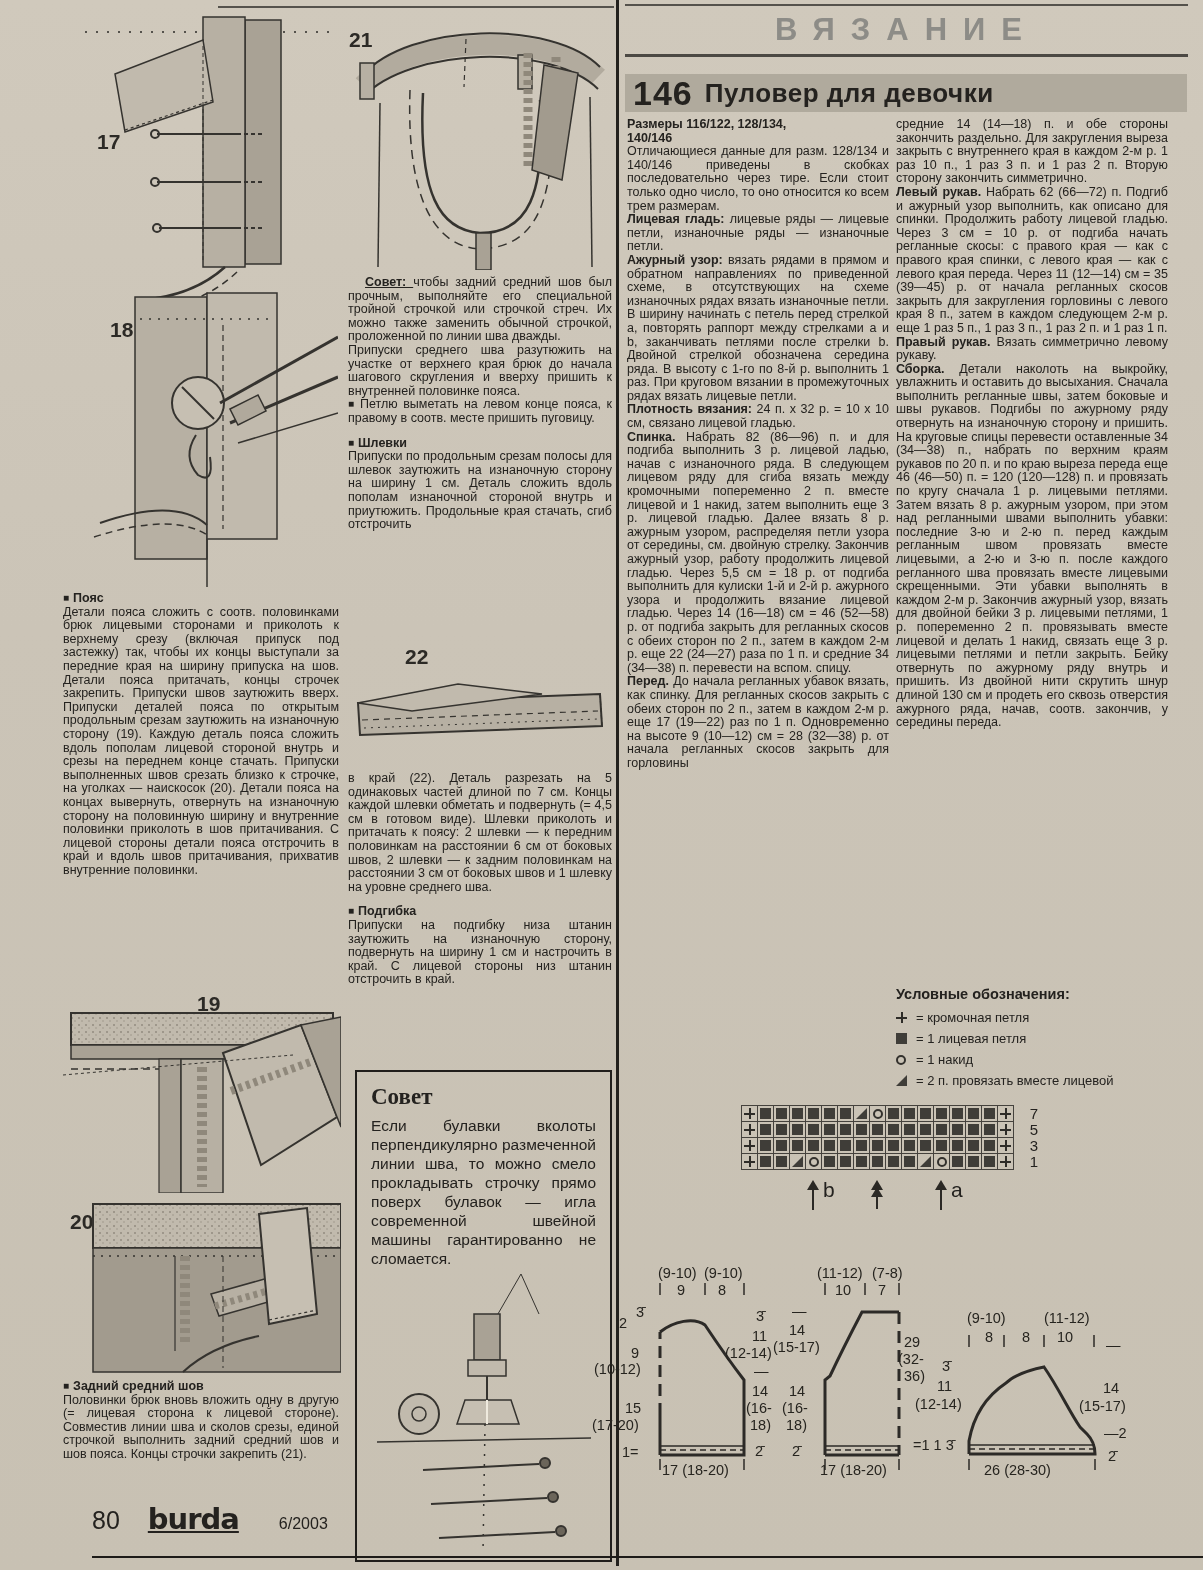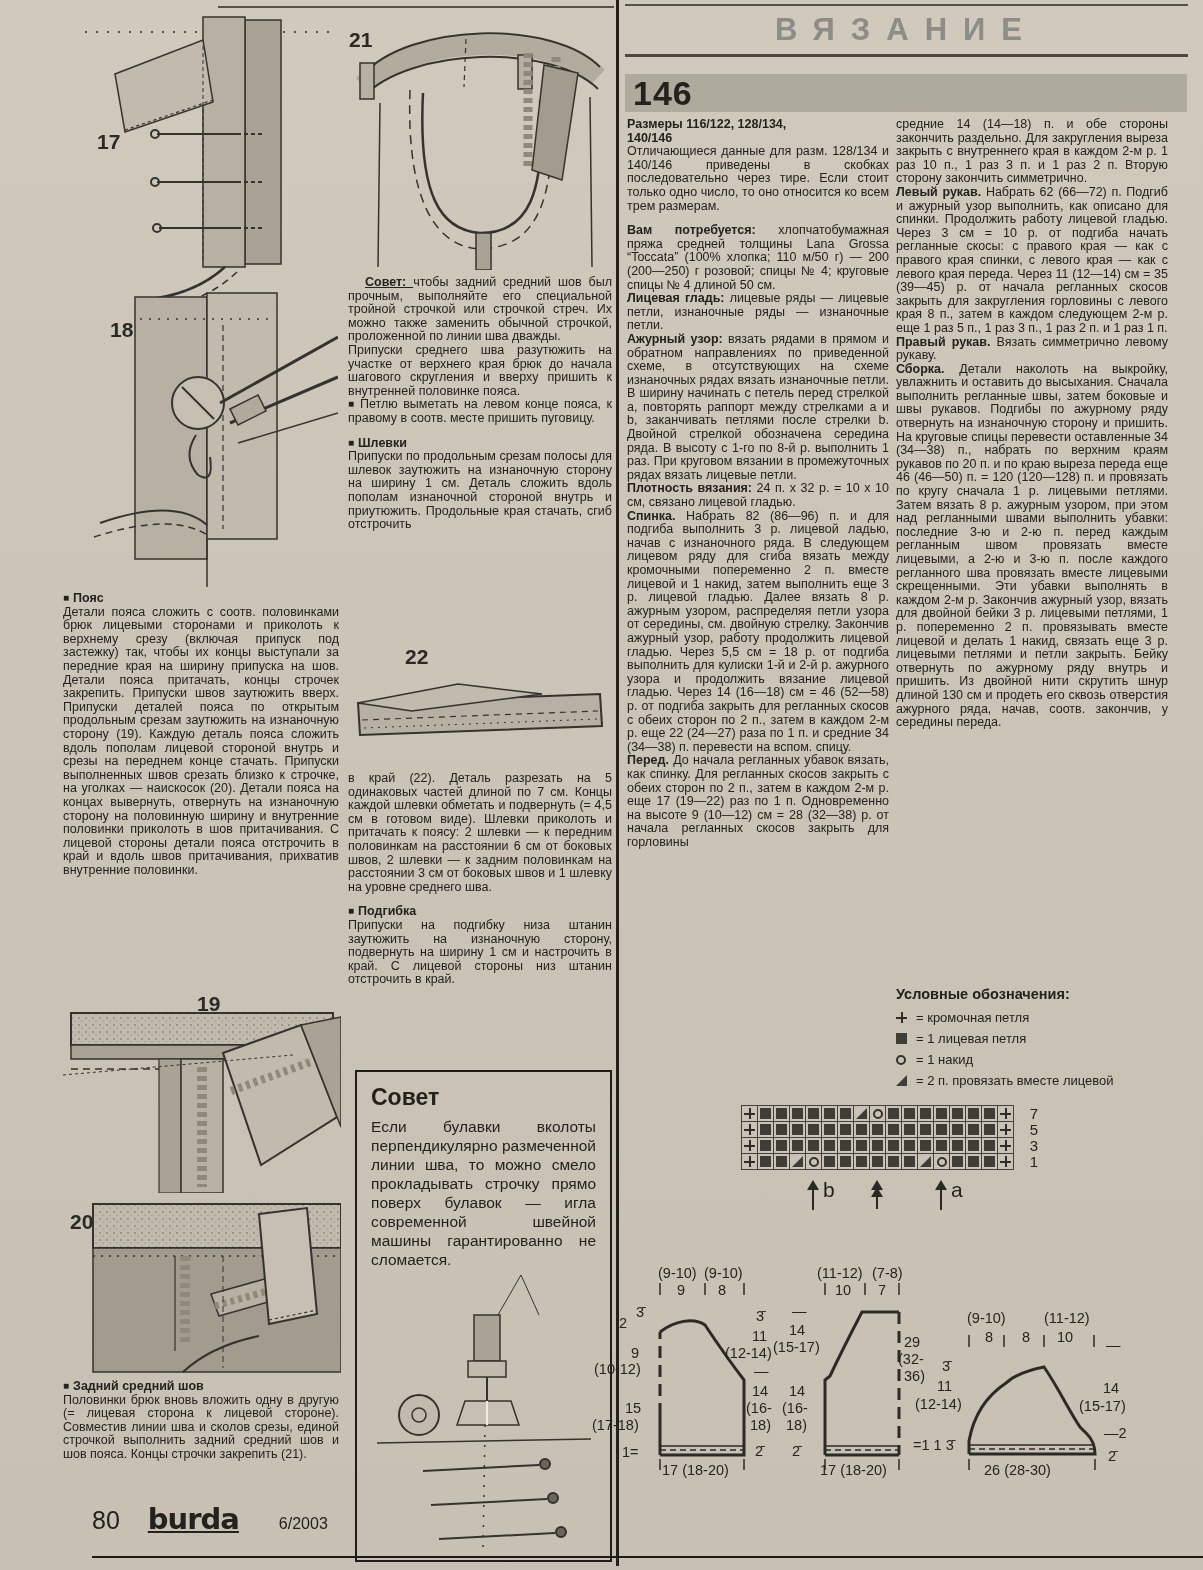--- a/index.html
+++ b/index.html
@@ -83,6 +83,7 @@
 
   <div class="titlebar">
     <span class="num">146</span>
+    <span class="ttl">Пуловер для девочки</span>
   </div>
 
   <span class="fignum" style="left:97px;top:130px;">17</span>

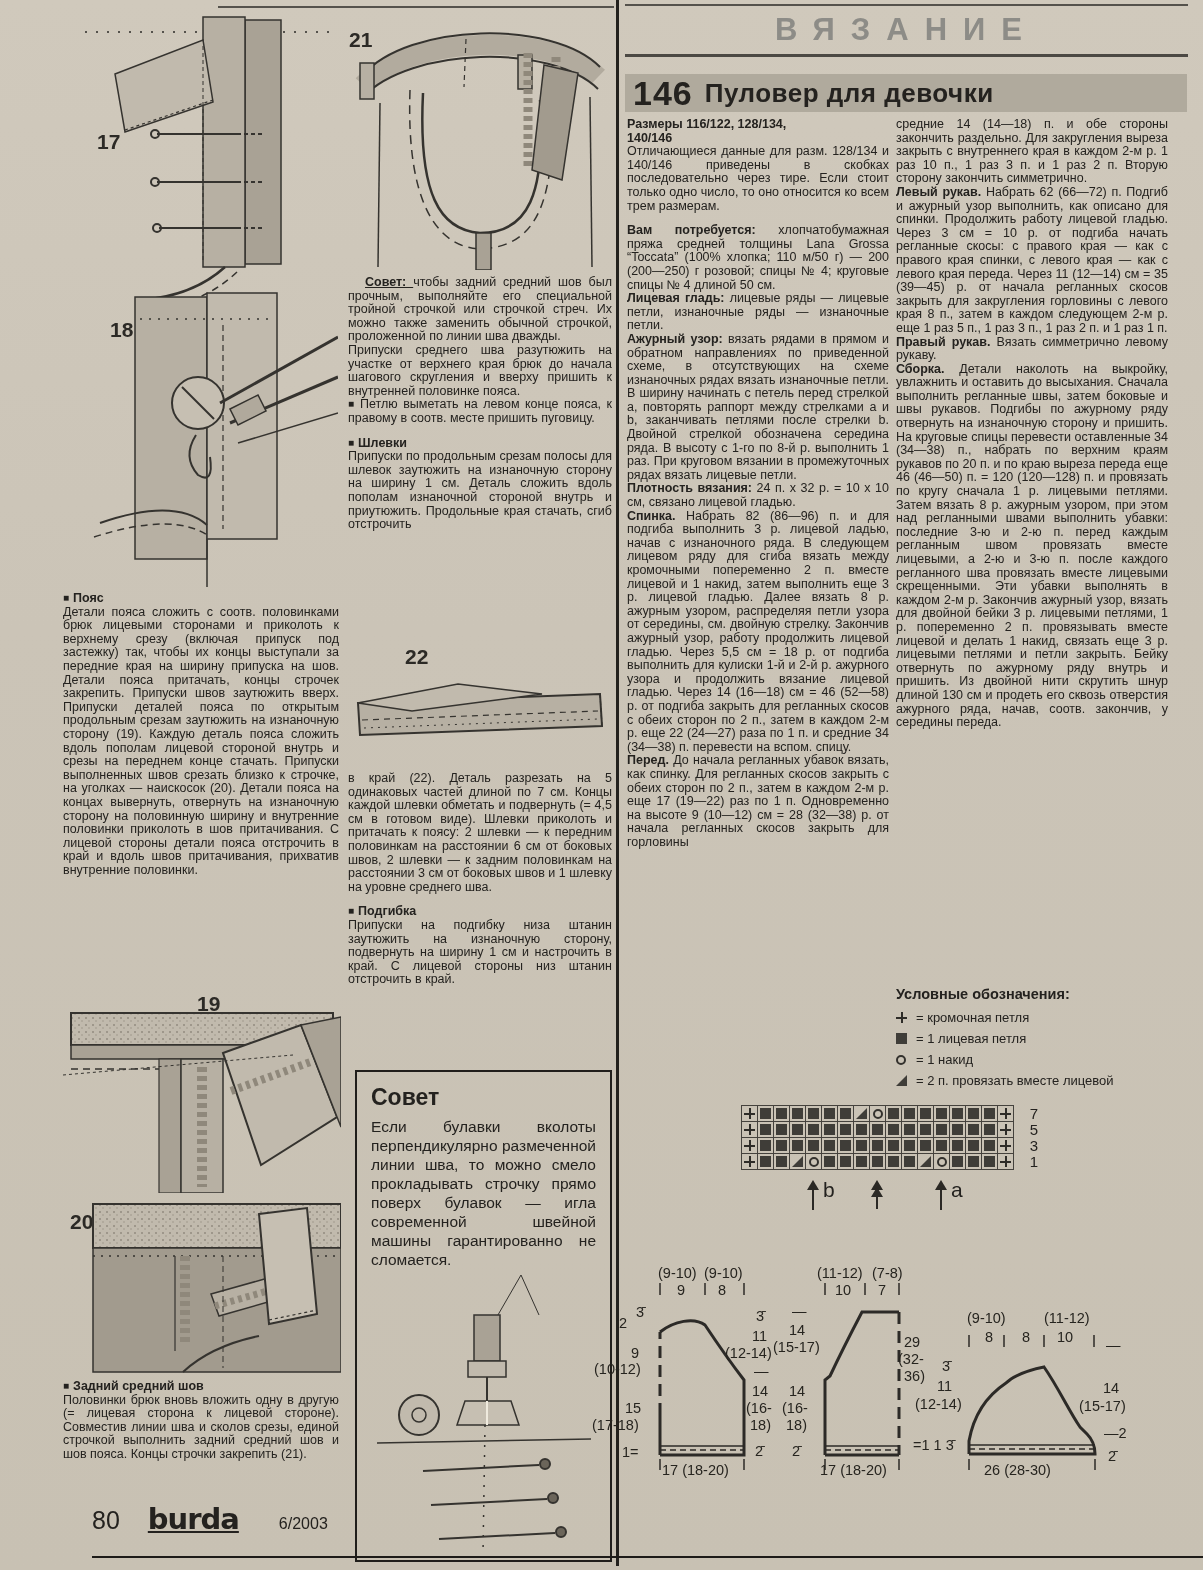--- a/index.html
+++ b/index.html
@@ -251,7 +251,6 @@
       <p class="bh"><span class="bh-t">Размеры 116/122, 128/134,
 140/146</span></p>
       <p class="bp"><span class="bt">Отличающиеся данные для разм. 128/134 и 140/146 приведены в скобках последовательно через тире. Если стоит только одно число, то оно относится ко всем трем размерам.</span></p>
-      <p class="bp gap"><b class="lead">Вам потребуется: </b><span class="bt">хлопчатобумажная пряжа средней толщины Lana Grossa “Toccata” (100% хлопка; 110 м/50 г) — 200 (200—250) г розовой; спицы № 4; круговые спицы № 4 длиной 50 см.</span></p>
       <p class="bp"><b class="lead">Лицевая гладь: </b><span class="bt">лицевые ряды — лицевые петли, изнаночные ряды — изнаночные петли.</span></p>
       <p class="bp"><b class="lead">Ажурный узор: </b><span class="bt">вязать рядами в прямом и обратном направлениях по приведенной схеме, в отсутствующих на схеме изнаночных рядах вязать изнаночные петли. В ширину начинать с петель перед стрелкой a, повторять раппорт между стрелками a и b, заканчивать петлями после стрелки b. Двойной стрелкой обозначена середина ряда. В высоту с 1-го по 8-й р. выполнить 1 раз. При круговом вязании в промежуточных рядах вязать лицевые петли.</span></p>
       <p class="bp"><b class="lead">Плотность вязания: </b><span class="bt">24 п. x 32 р. = 10 x 10 см, связано лицевой гладью.</span></p>

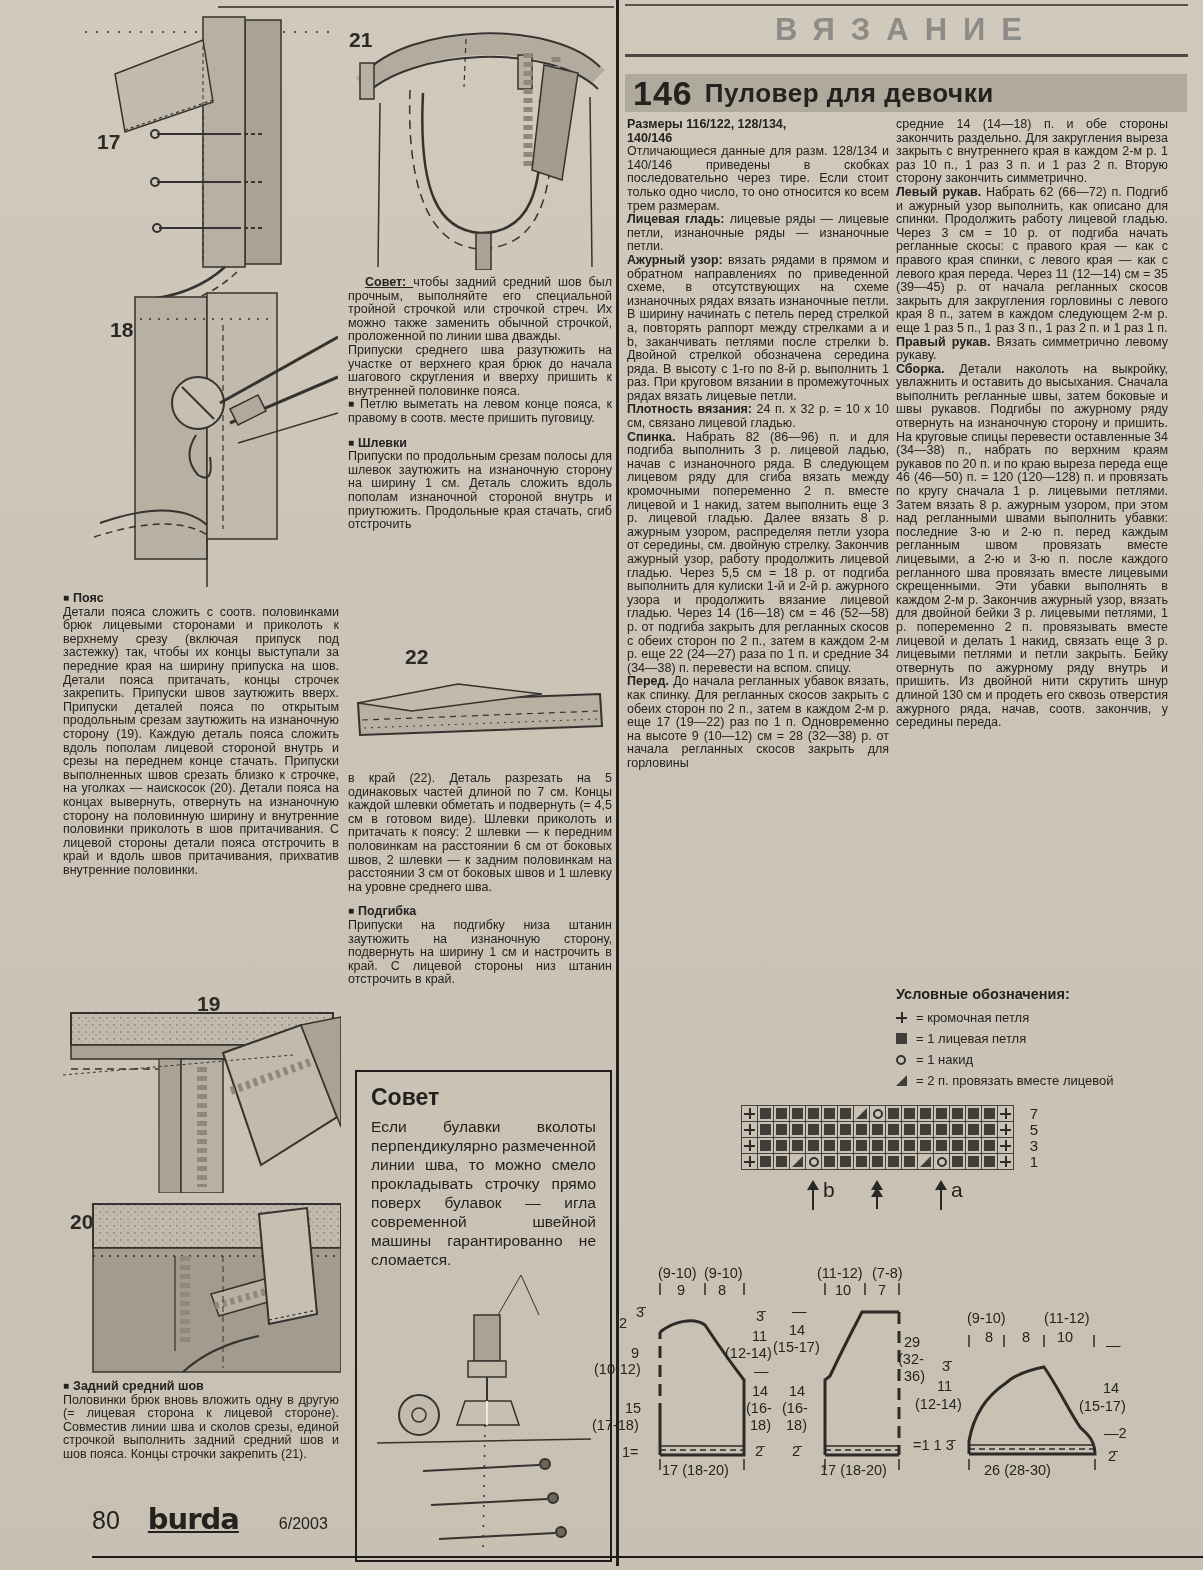--- a/index.html
+++ b/index.html
@@ -34,7 +34,7 @@
   .figsvg{position:absolute;}
   
   .tipbox{position:absolute;left:355px;top:1070px;width:257px;height:492px;border:2px solid #201e1b;box-sizing:border-box;padding:12px 14px;}
-  .tipbox h3{margin:0 0 6px 0;font-size:23px;}
+  .tipbox h3{margin:0 0 6px 0;font-size:23px;font-family:Liberation Serif, serif;}
   .tipbox .tiptext{font-size:15.5px;line-height:19px;text-align:justify;}
   
   .legend{position:absolute;left:896px;top:986px;width:282px;}

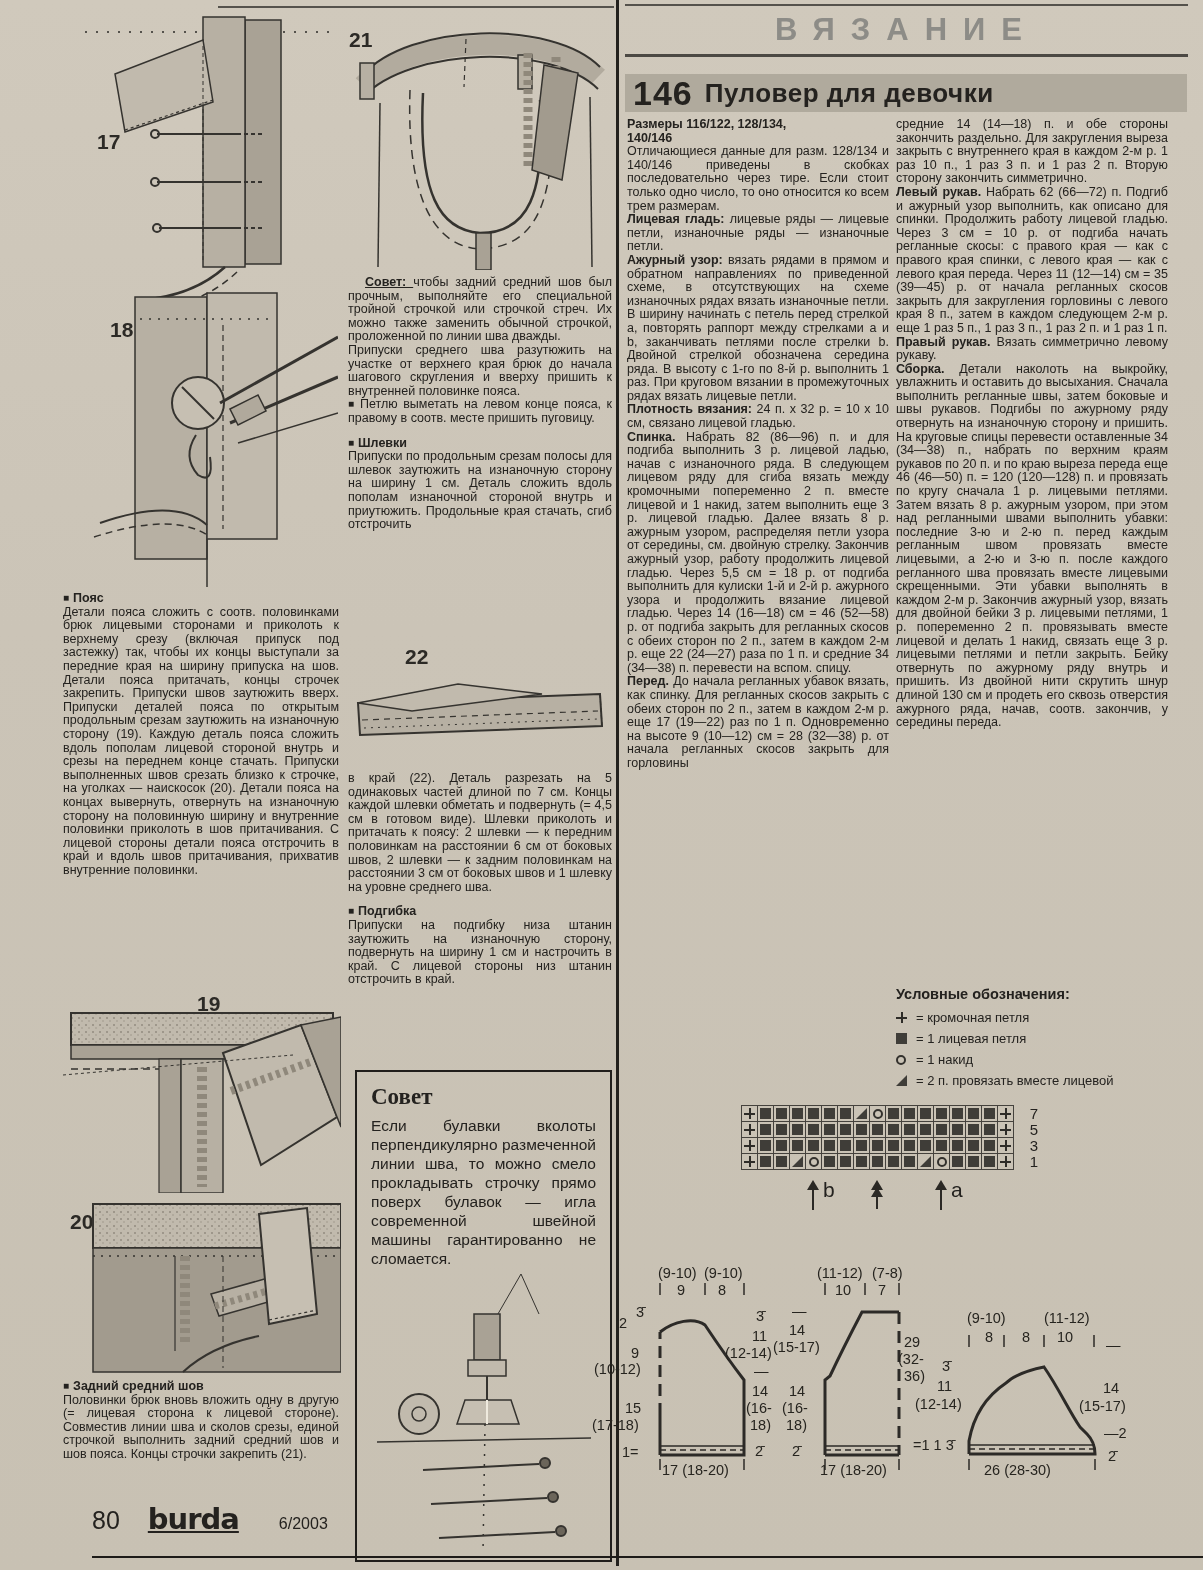--- a/index.html
+++ b/index.html
@@ -591,7 +591,7 @@
         <span class="dlab" style="left: 39px; top: 90px;">9</span>
         <span class="dlab" style="left: 2px; top: 106px;">(10-12)</span>
         <span class="dlab" style="left: 33px; top: 145px;">15</span>
-        <span class="dlab" style="left: 0px; top: 162px;">(17-18)</span>
+        <span class="dlab" style="left: 0px; top: 162px;">(17-20)</span>
         <span class="dlab" style="left: 30px; top: 189px;">1=</span>
         <span class="dlab" style="left: 70px; top: 207px;">17 (18-20)</span>
         <span class="dlab" style="left: 164px; top: 53px;">3̄</span>

